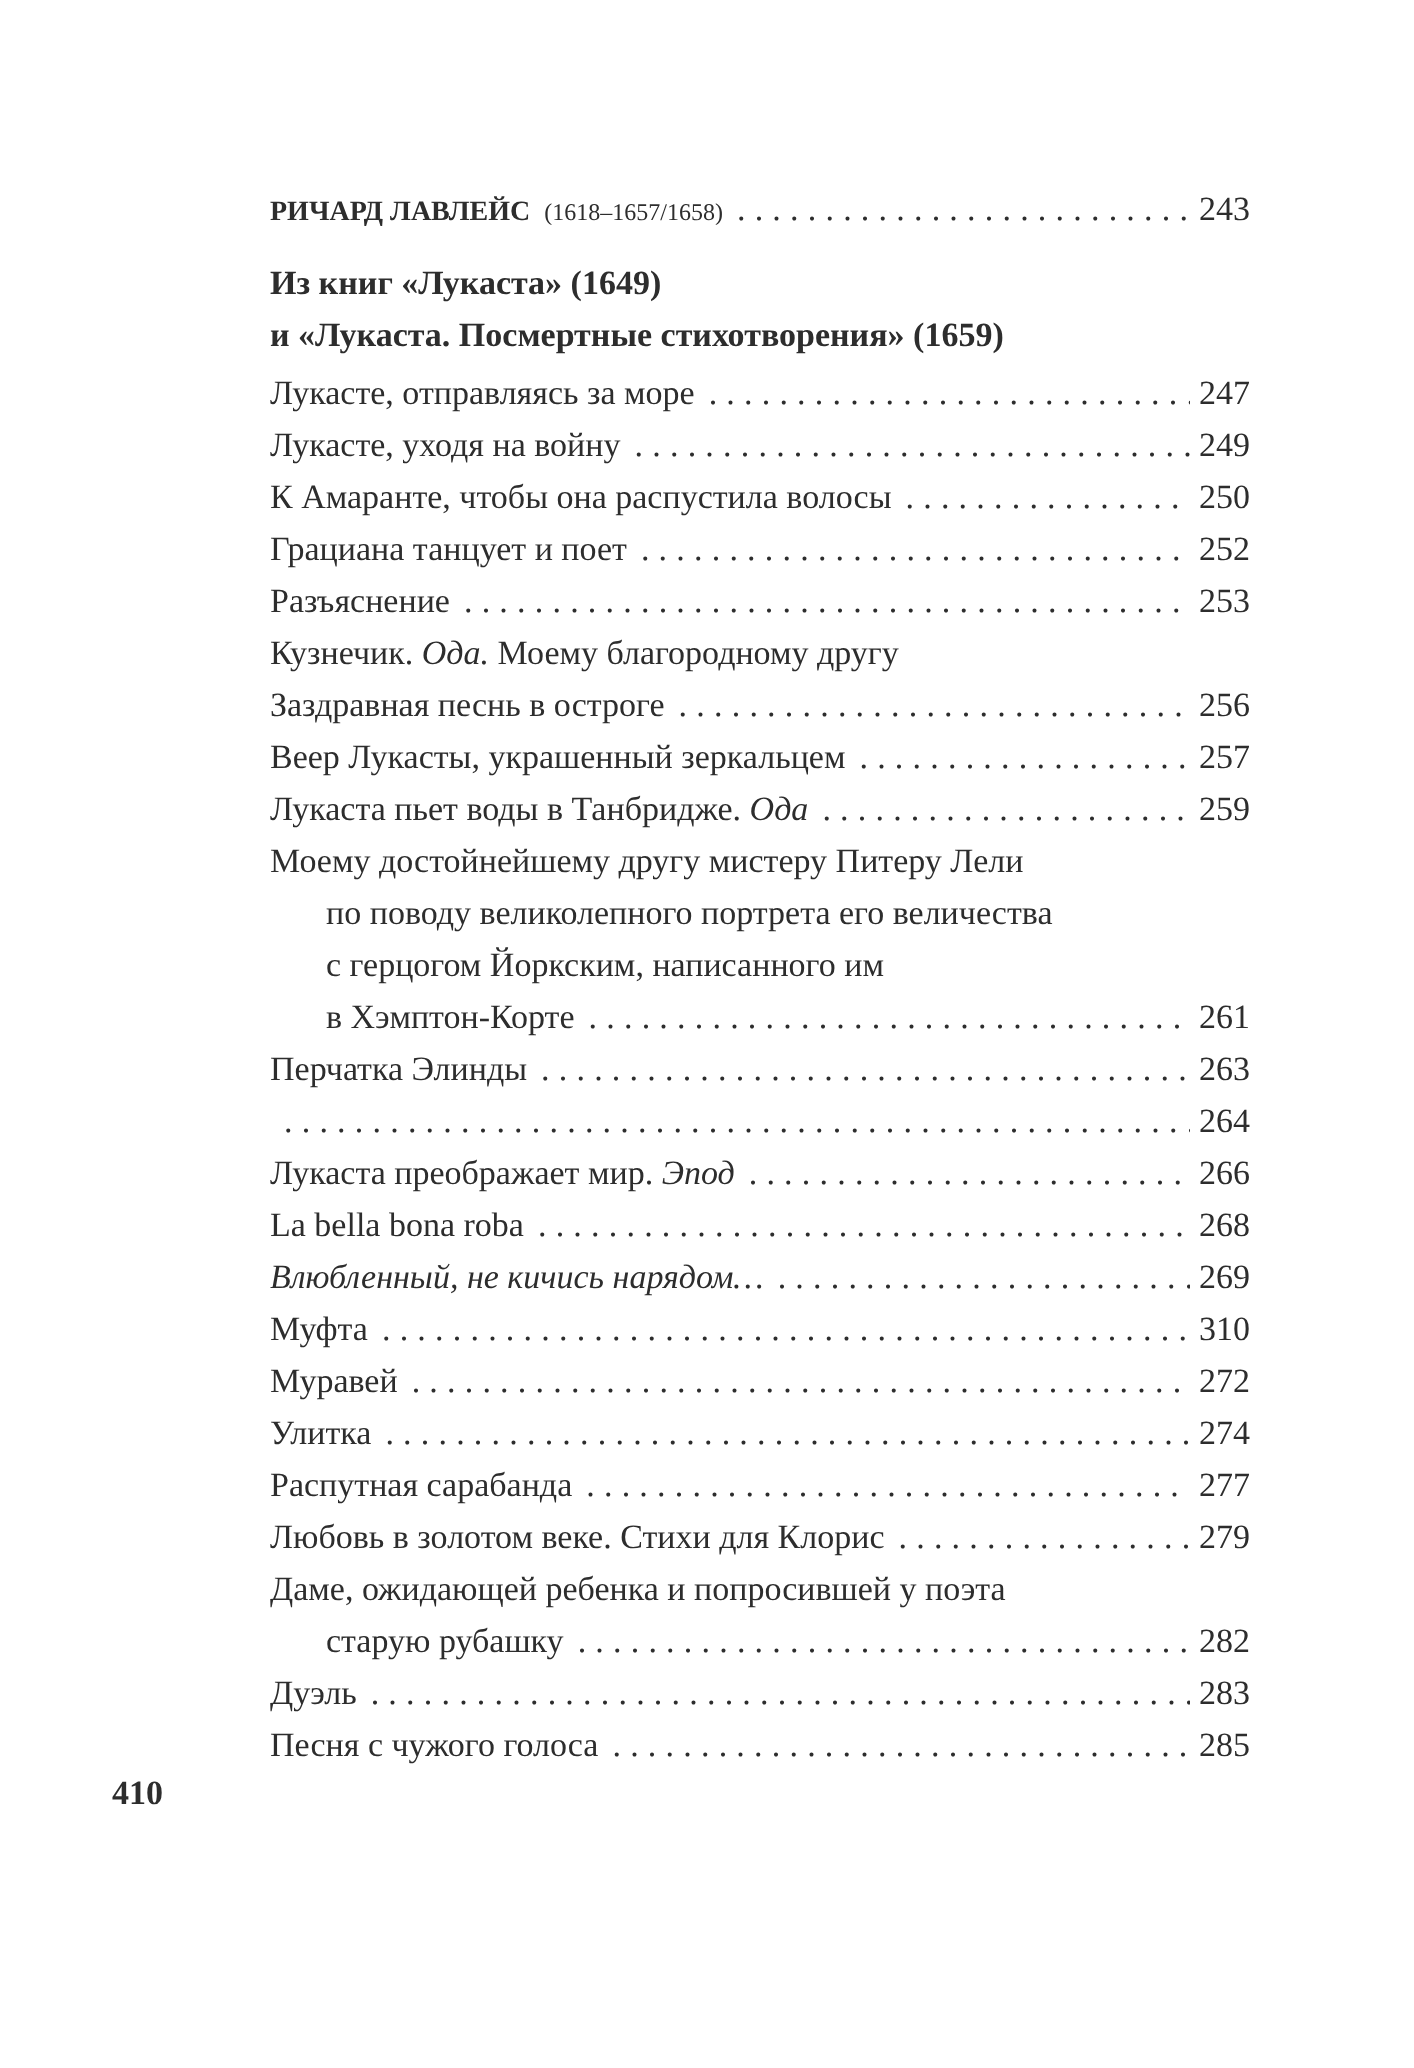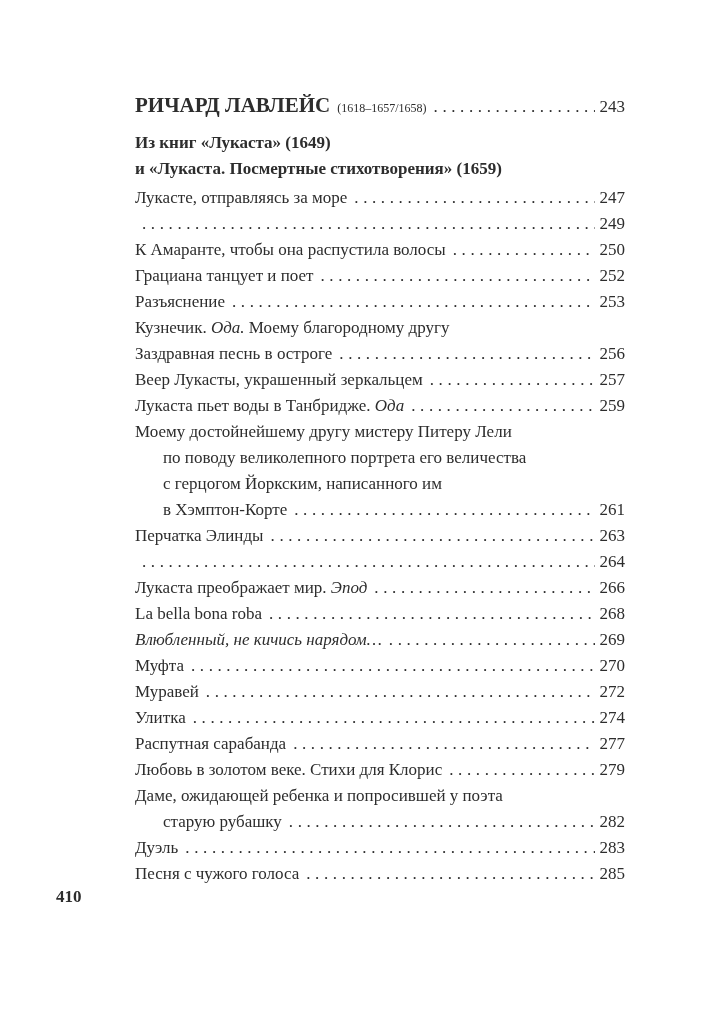--- a/index.html
+++ b/index.html
@@ -32,7 +32,7 @@
   }
   .author-name {
     font-weight: bold;
-    font-size: 21px;
+    font-size: 14px;
     white-space: nowrap;
   }
   .author-dates {

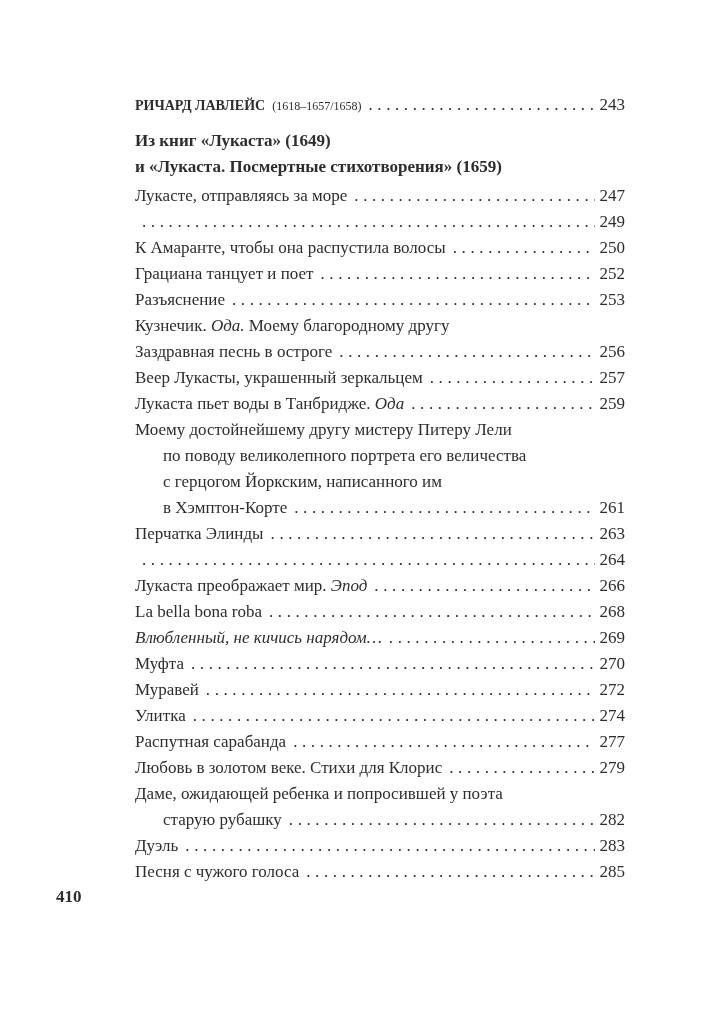--- a/index.html
+++ b/index.html
@@ -105,6 +105,7 @@
         </div>
         <div class="entry">
           <div class="line last">
+            <span class="entry-text"><span>Лукасте, уходя на войну</span></span>
             <span class="dots"></span>
             <span class="pnum">249</span>
           </div>

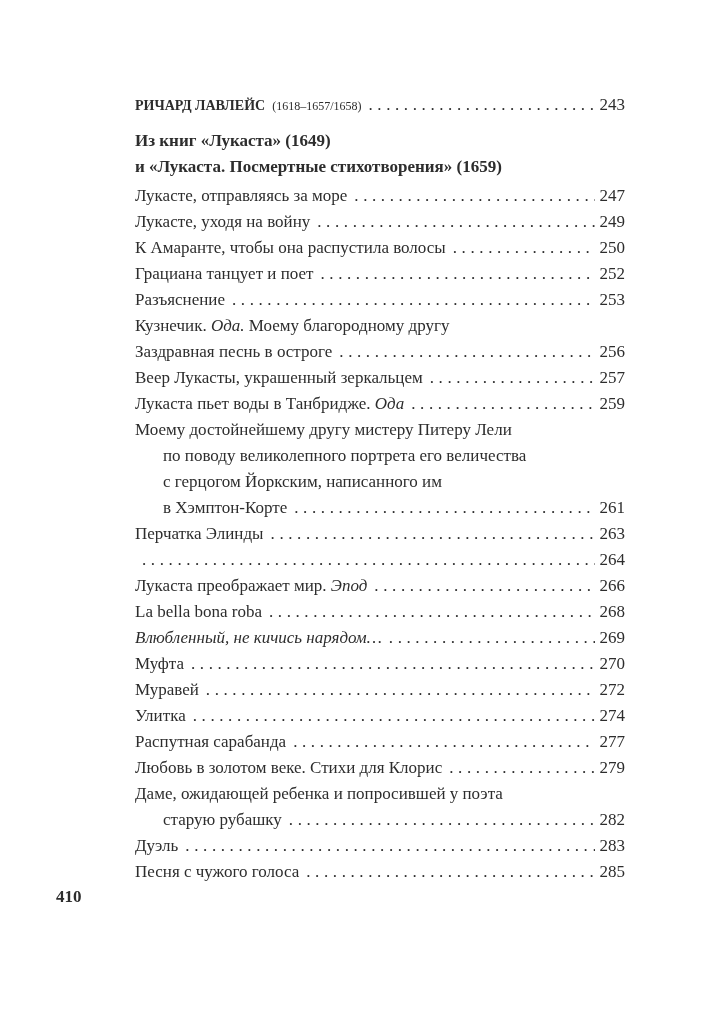--- a/index.html
+++ b/index.html
@@ -203,7 +203,7 @@
           <div class="line last">
             <span class="entry-text"><span>Муфта</span></span>
             <span class="dots"></span>
-            <span class="pnum">270</span>
+            <span class="pnum">310</span>
           </div>
         </div>
         <div class="entry">

